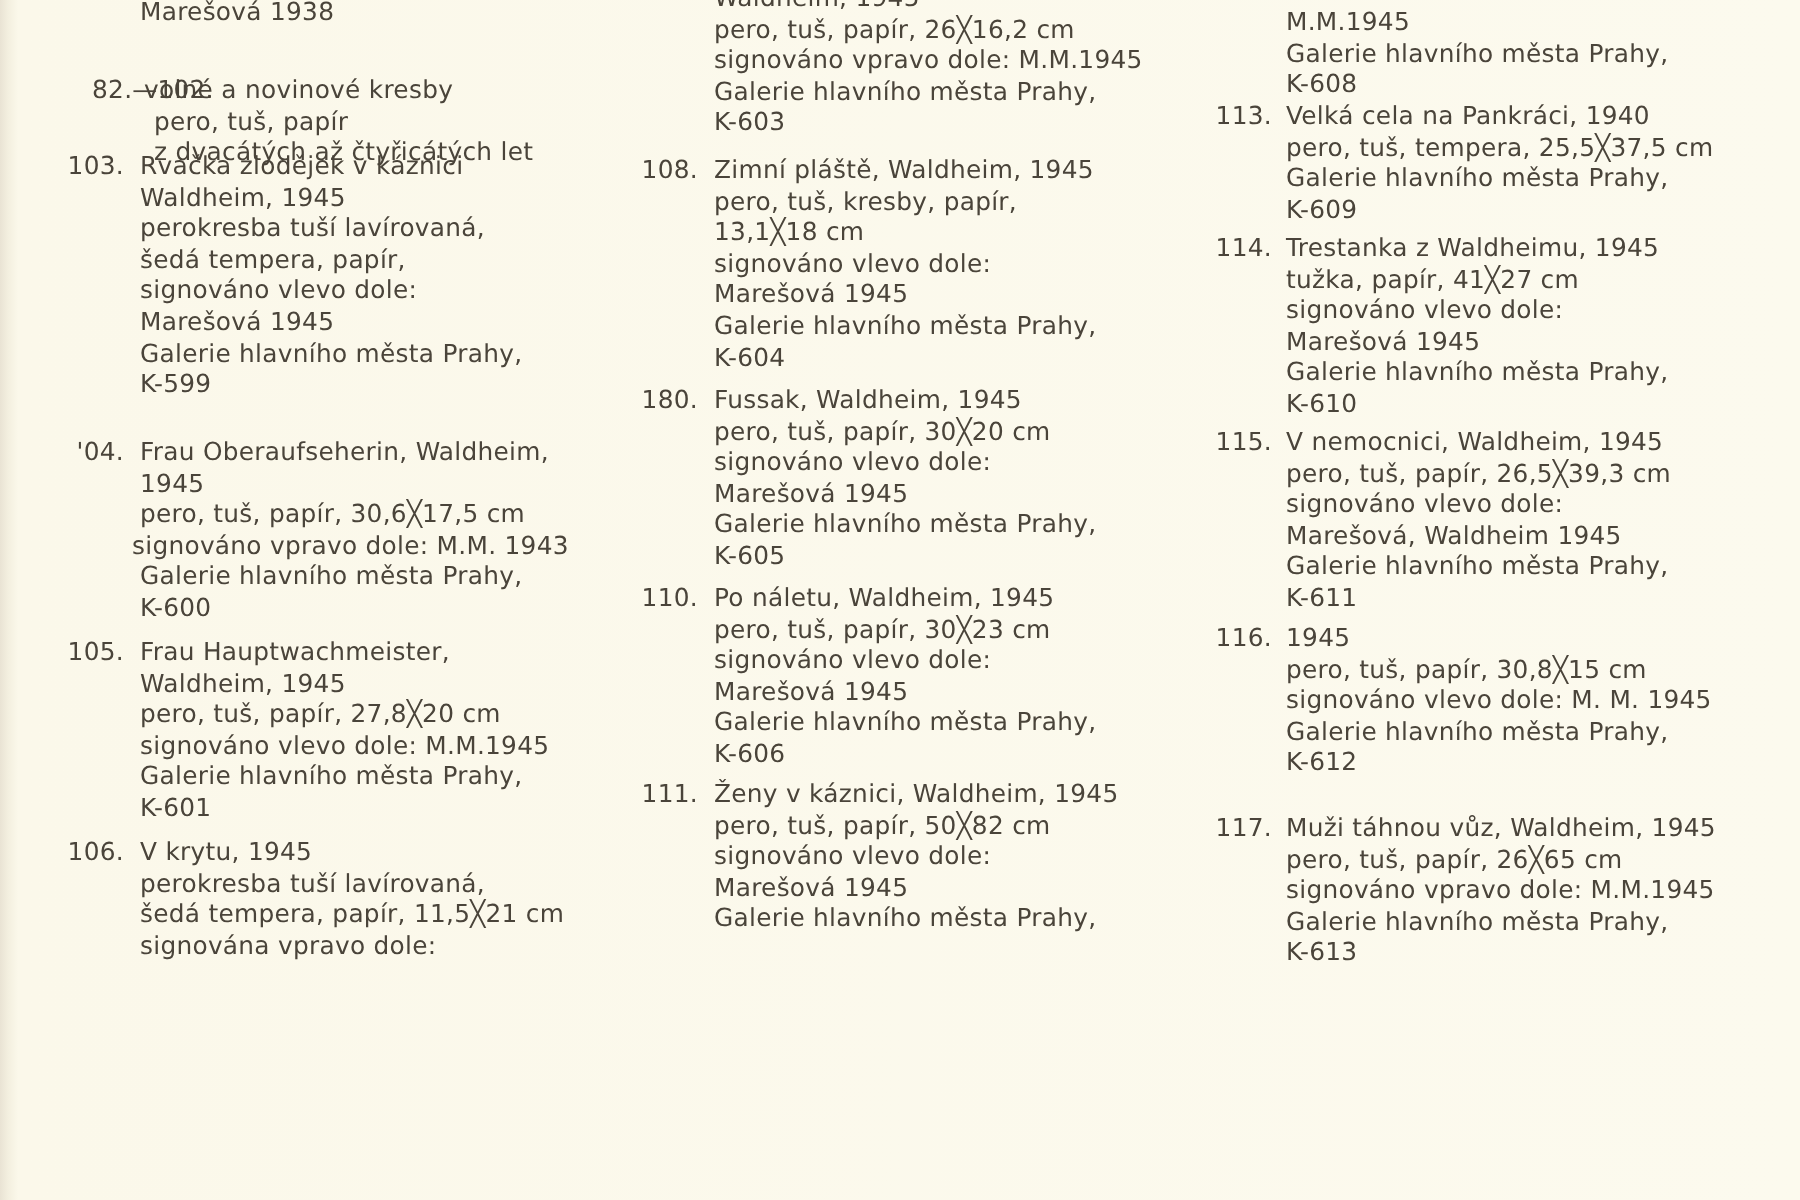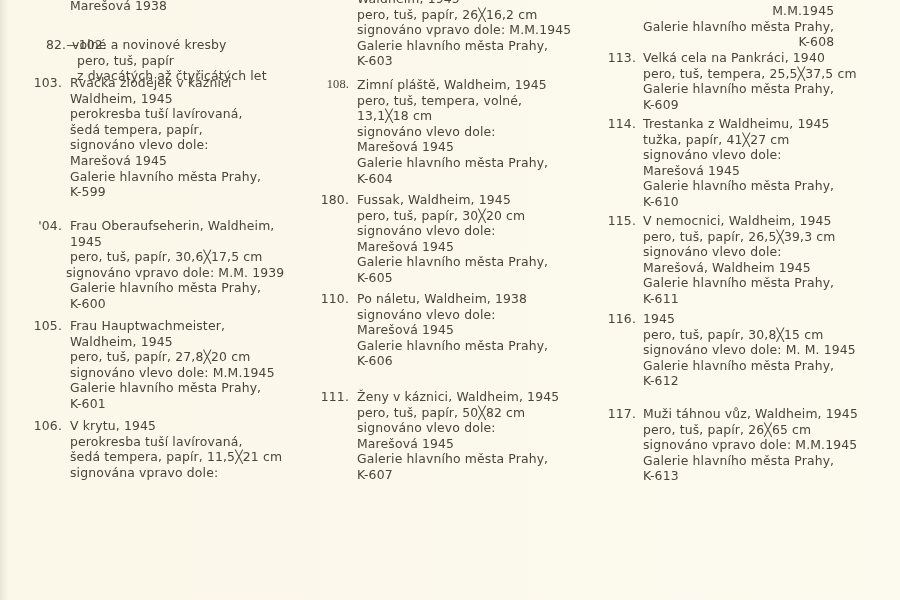--- a/index.html
+++ b/index.html
@@ -140,7 +140,7 @@
       </div>
     </div>
   <div id="col-2" class="column">
-      <div class="entry" style="top: 3px; left: 643px; text-align: right;">
+      <div class="entry" style="top: 3px; left: 643px;">
         <span class="line">M.M.1945</span>
         <span class="line">Galerie hlavního města Prahy,</span>
         <span class="line">K-608</span>

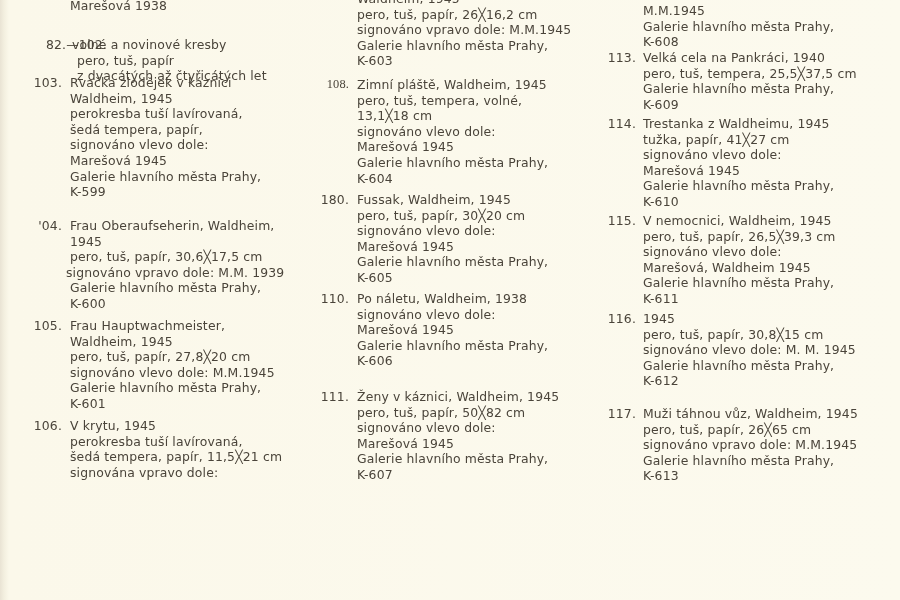--- a/index.html
+++ b/index.html
@@ -103,7 +103,7 @@
         <span class="line">K-603</span>
       </div>
       <div class="entry" style="top: 77px; left: 357px;">
-        <span class="num" style="right: calc(100% + 8px); font-family: Liberation Serif, serif;">108.</span>
+        <span class="num" style="right: calc(100% + 8px);">108.</span>
         <span class="line">Zimní pláště, Waldheim, 1945</span>
         <span class="line">pero, tuš, tempera, volné,</span>
         <span class="line">13,1╳18 cm</span>

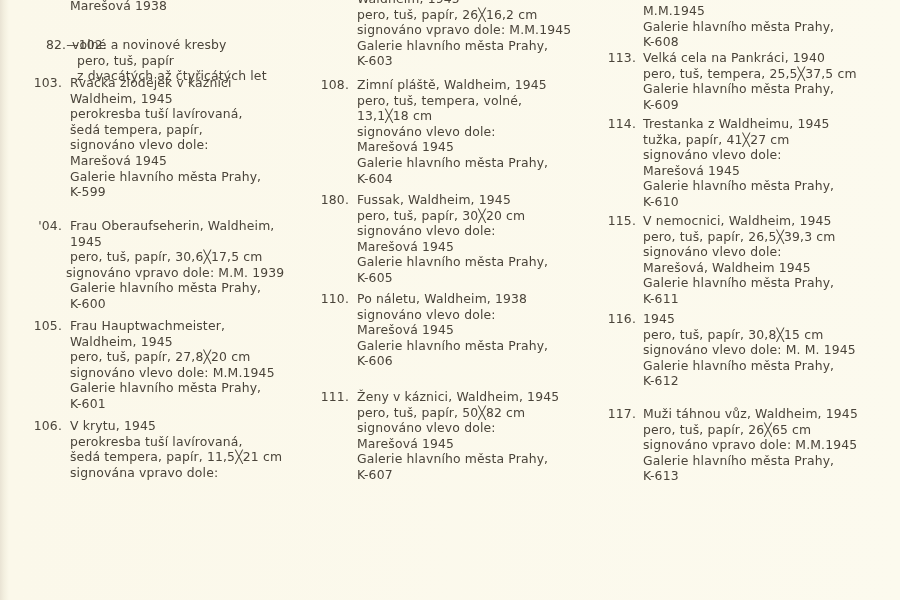--- a/index.html
+++ b/index.html
@@ -105,7 +105,7 @@
       <div class="entry" style="top: 77px; left: 357px;">
         <span class="num" style="right: calc(100% + 8px);">108.</span>
         <span class="line">Zimní pláště, Waldheim, 1945</span>
-        <span class="line">pero, tuš, tempera, volné,</span>
+        <span class="line">pero, tuš, kresby, papír,</span>
         <span class="line">13,1╳18 cm</span>
         <span class="line">signováno vlevo dole:</span>
         <span class="line">Marešová 1945</span>

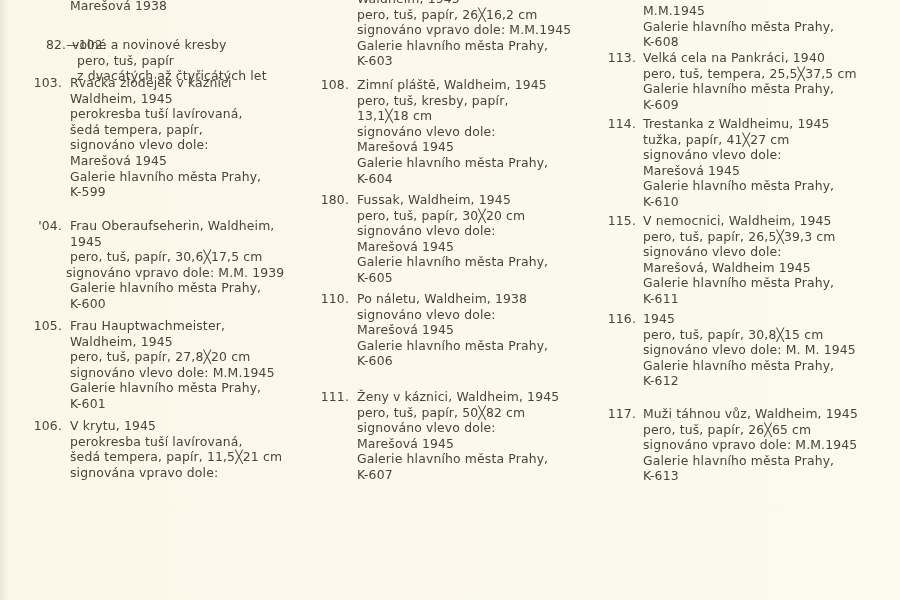--- a/index.html
+++ b/index.html
@@ -73,7 +73,7 @@
         <span class="line">Frau Oberaufseherin, Waldheim,</span>
         <span class="line">1945</span>
         <span class="line">pero, tuš, papír, 30,6╳17,5 cm</span>
-        <span class="line outdent">signováno vpravo dole: M.M. 1939</span>
+        <span class="line outdent">signováno vpravo dole: M.M. 1943</span>
         <span class="line">Galerie hlavního města Prahy,</span>
         <span class="line">K-600</span>
       </div>

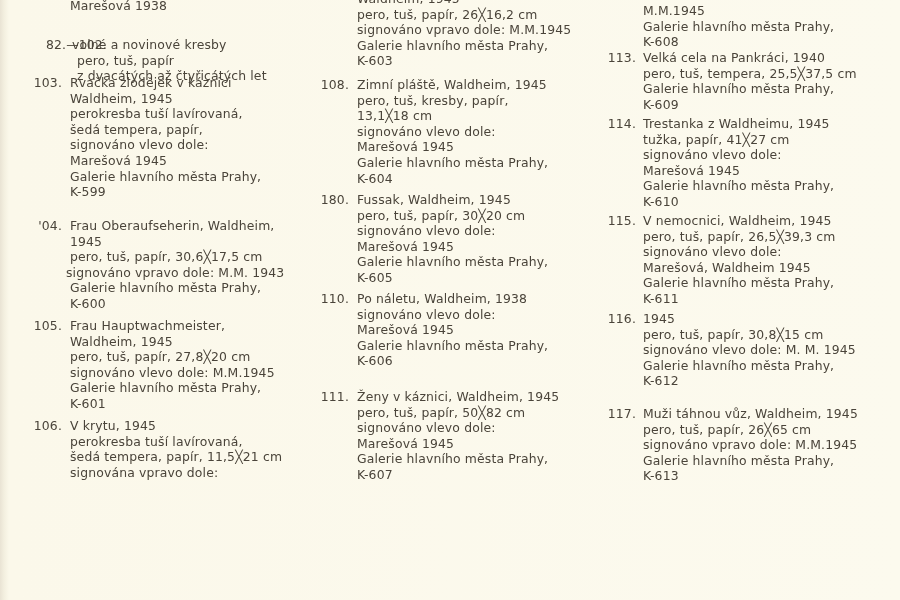--- a/index.html
+++ b/index.html
@@ -123,7 +123,7 @@
       </div>
       <div class="entry" style="top: 291px; left: 357px;">
         <span class="num" style="right: calc(100% + 8px);">110.</span>
-        <span class="line">Po náletu, Waldheim, 1938</span>
+        <span class="line">Po náletu, Waldheim, 1945</span>
         <span class="line">signováno vlevo dole:</span>
         <span class="line">Marešová 1945</span>
         <span class="line">Galerie hlavního města Prahy,</span>

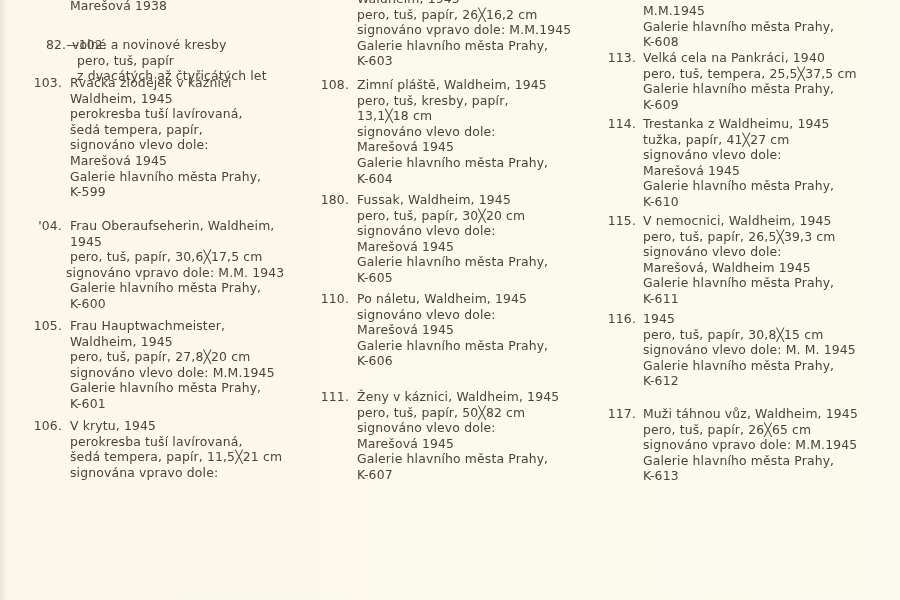--- a/index.html
+++ b/index.html
@@ -124,6 +124,7 @@
       <div class="entry" style="top: 291px; left: 357px;">
         <span class="num" style="right: calc(100% + 8px);">110.</span>
         <span class="line">Po náletu, Waldheim, 1945</span>
+        <span class="line">pero, tuš, papír, 30╳23 cm</span>
         <span class="line">signováno vlevo dole:</span>
         <span class="line">Marešová 1945</span>
         <span class="line">Galerie hlavního města Prahy,</span>

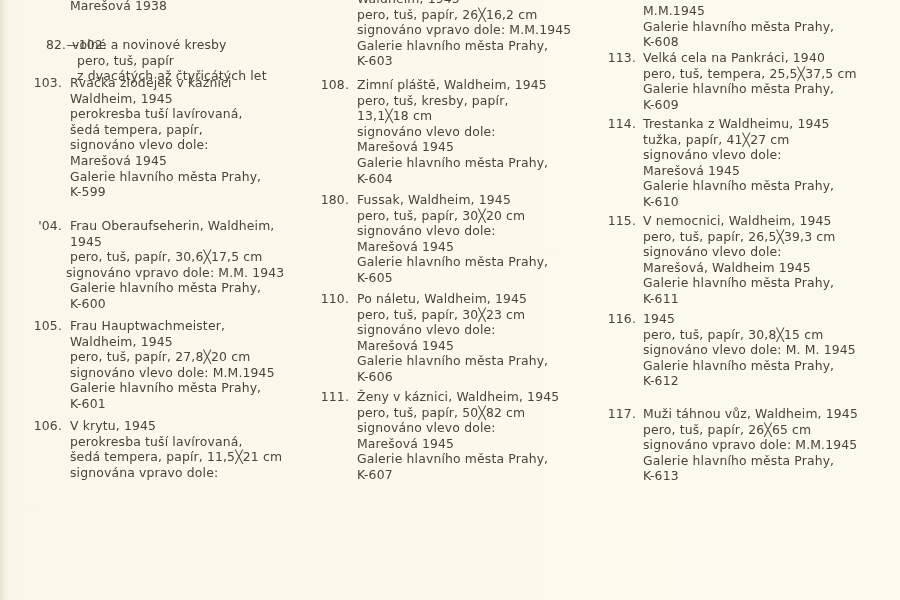--- a/index.html
+++ b/index.html
@@ -137,7 +137,6 @@
         <span class="line">signováno vlevo dole:</span>
         <span class="line">Marešová 1945</span>
         <span class="line">Galerie hlavního města Prahy,</span>
-        <span class="line">K-607</span>
       </div>
     </div>
   <div id="col-2" class="column">

